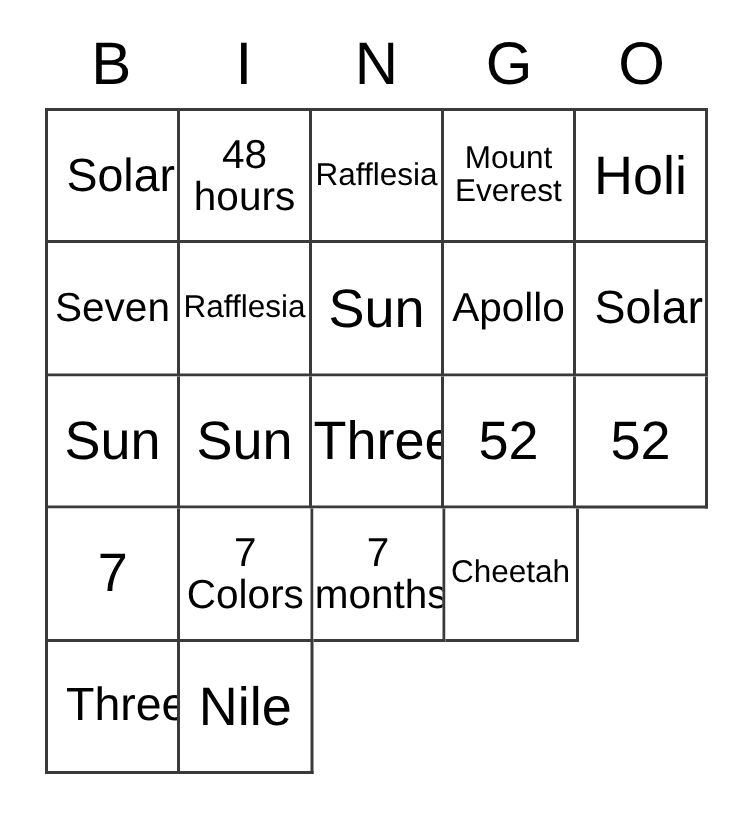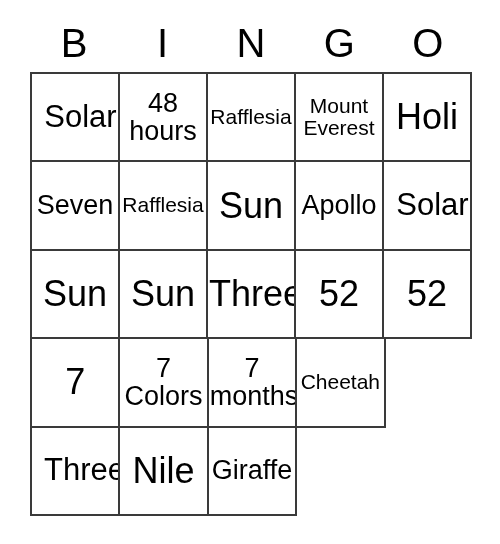--- a/index.html
+++ b/index.html
@@ -173,9 +173,6 @@
         <div class="cell">
           <span class="cell-text fs-xl">Nile</span>
         </div>
-        <div class="cell">
-          <span class="cell-text fs-md">Giraffe</span>
-        </div>
       </div>
     </div>
 

